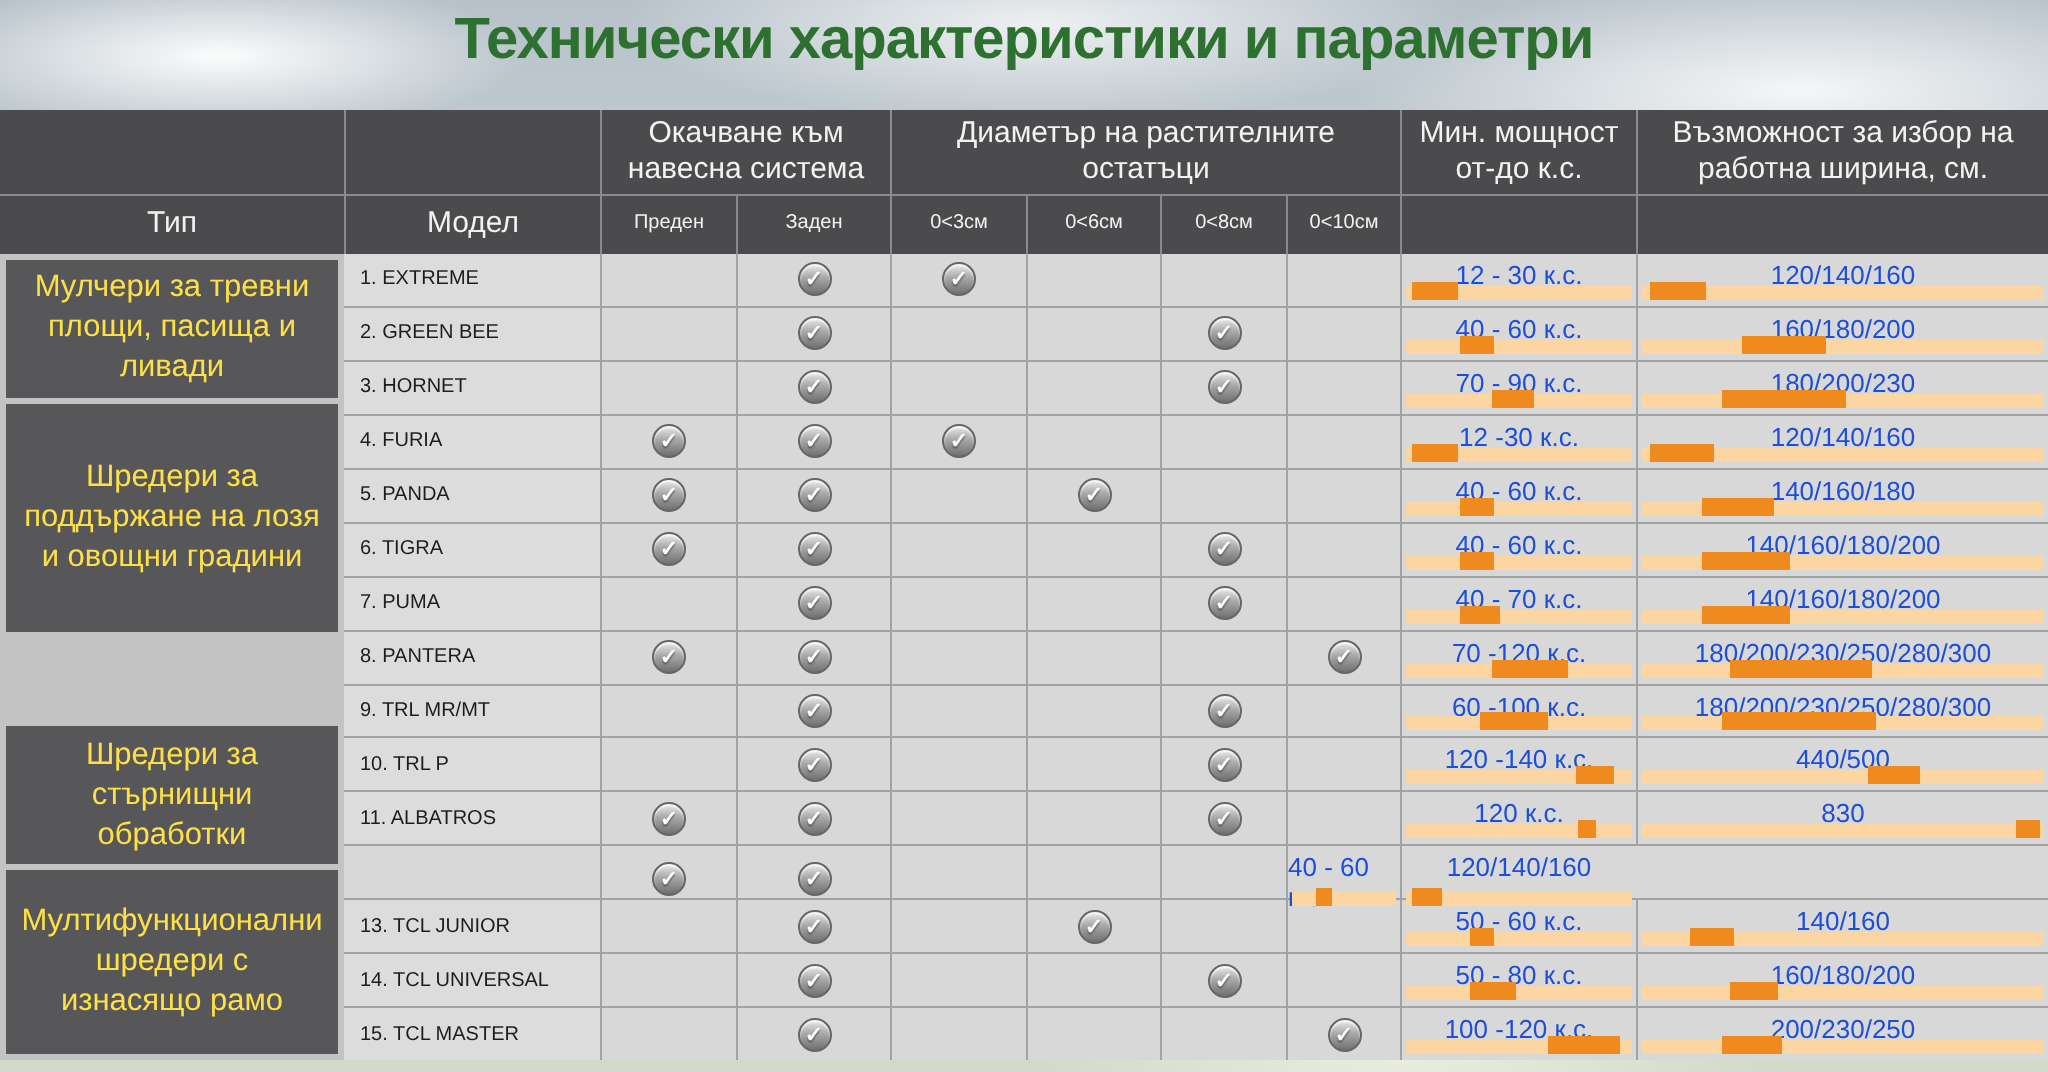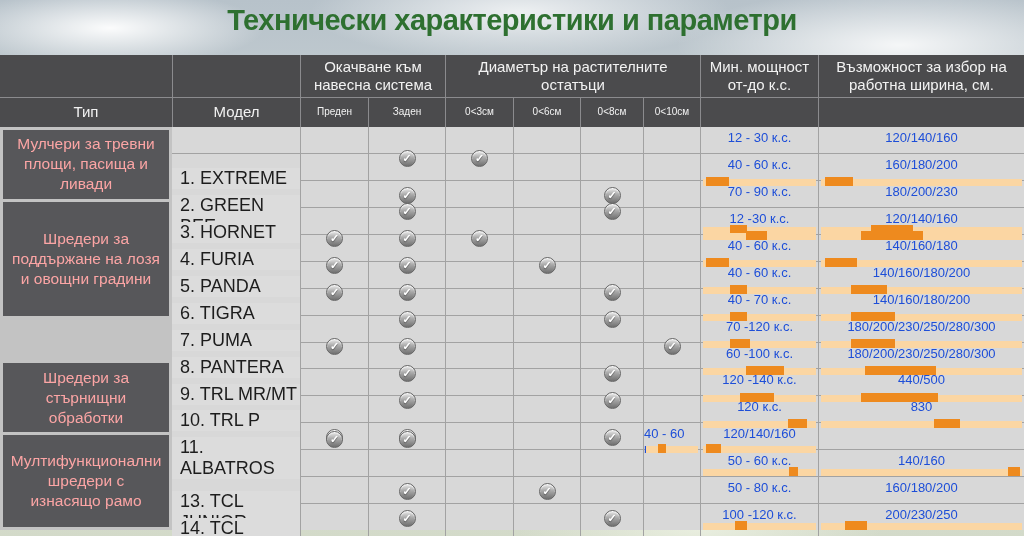--- a/index.html
+++ b/index.html
@@ -50,7 +50,7 @@
     padding: 3px; gap: 3px;
   }
   .group {
-    background: #57575a; color: #fca5a5;
+    background: #57575a; color: #fde047;
     flex-basis: 0; min-height: 0;
     display: flex; align-items: center; justify-content: center;
     text-align: center; font-size: 15.5px; line-height: 1.3;

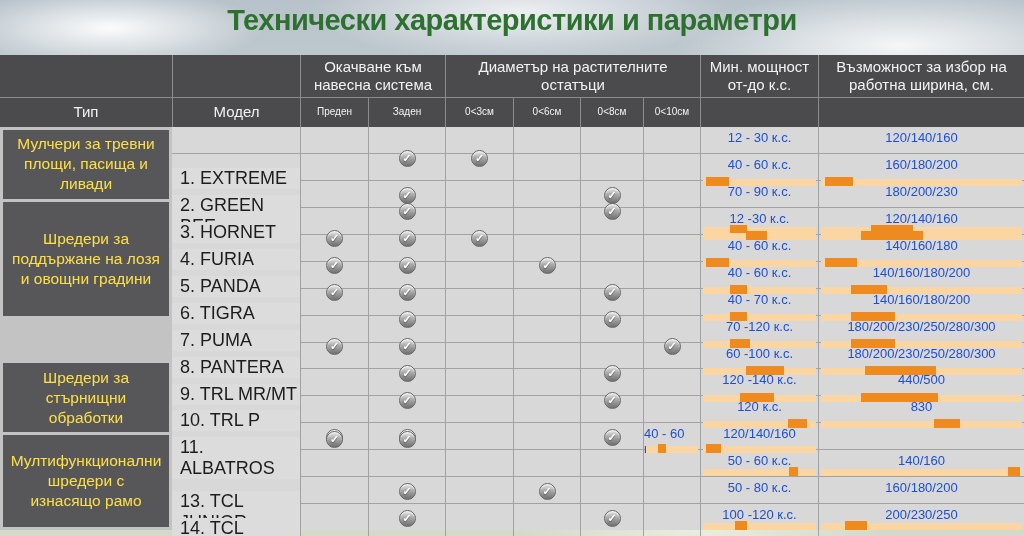--- a/index.html
+++ b/index.html
@@ -67,9 +67,8 @@
   .cell:first-child { border-left: none; }
   .model {
     display: flex; align-items: center;
-    padding-left: 8px; font-size: 18px; color: #1d1d1d;
+    padding-left: 8px; font-size: 10px; color: #1d1d1d;
     background: #dcdcdc;
-    margin-top: 41px;
   }
   .check { display: flex; align-items: center; justify-content: center; }
   .chk {

